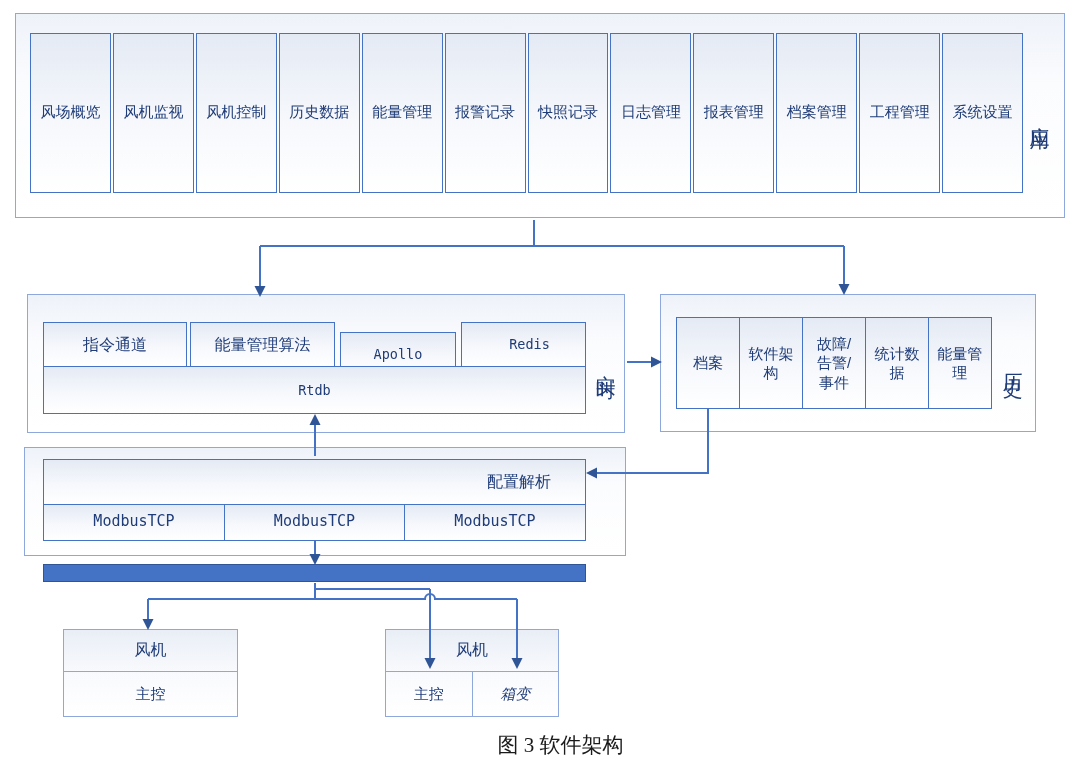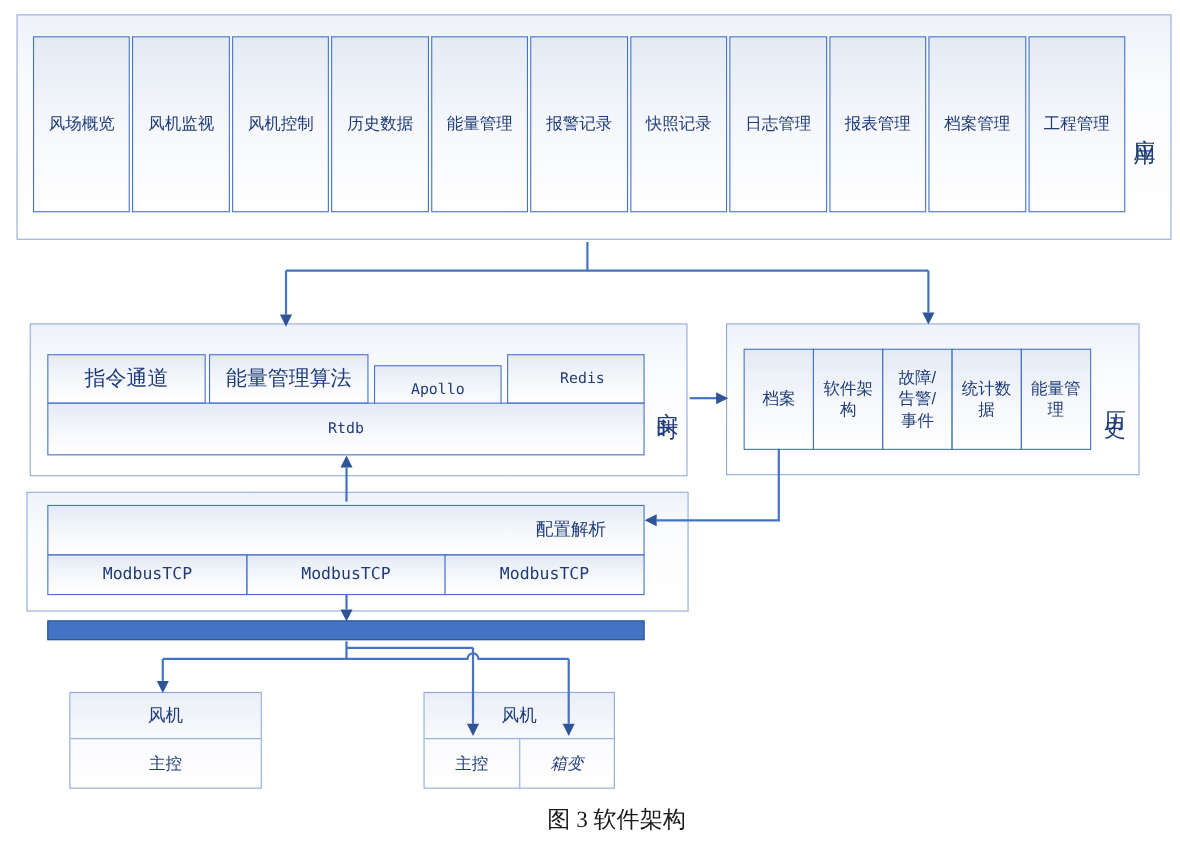--- a/index.html
+++ b/index.html
@@ -64,7 +64,7 @@
 
 <div class="stage">
 
-  <section class="container" style="left:15px;top:13px;width:1050px;height:205px;">
+  <section class="container" style="left:15px;top:13px;width:1050px;height:205px;font-family:Liberation Serif, serif;">
     <div class="row gap2" style="left:14px;top:19px;width:993px;height:160px;">
       <div class="cellbox">风场概览</div>
       <div class="cellbox">风机监视</div>

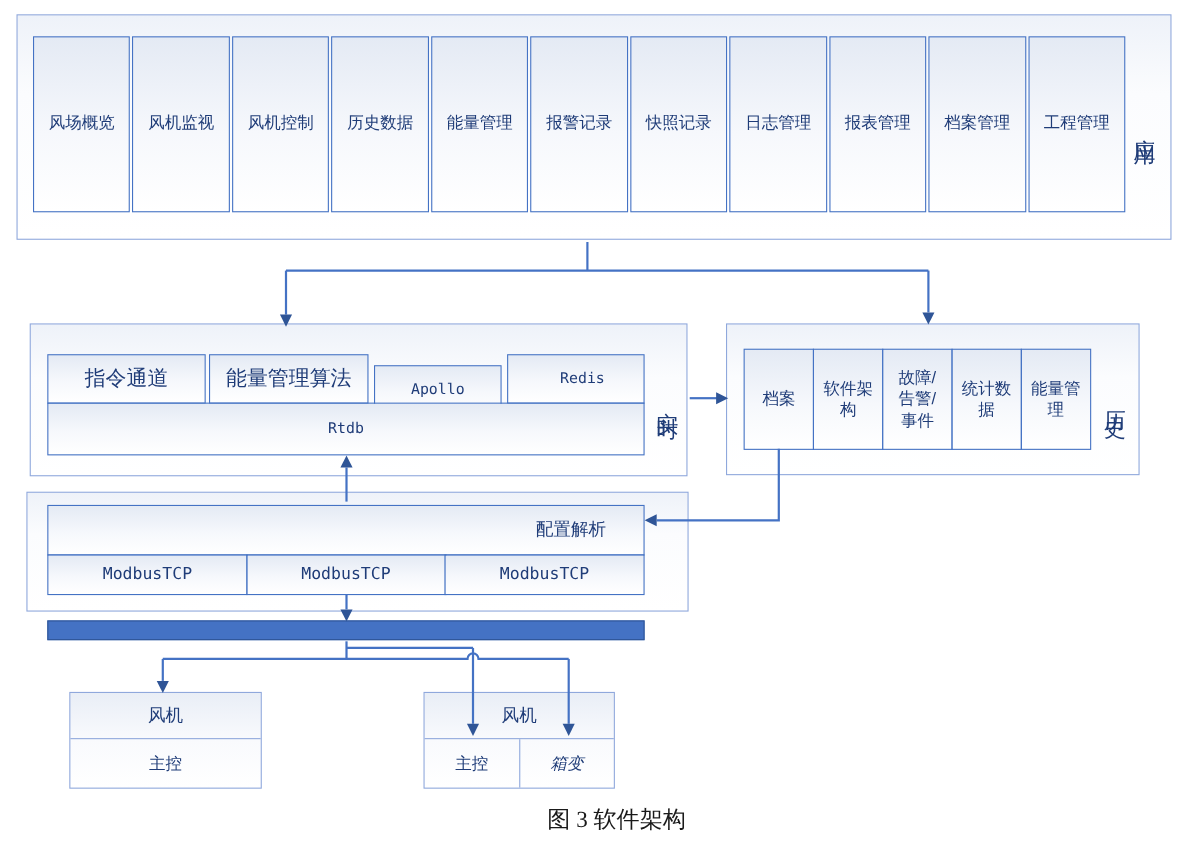--- a/index.html
+++ b/index.html
@@ -77,6 +77,7 @@
       <div class="cellbox">报表管理</div>
       <div class="cellbox">档案管理</div>
       <div class="cellbox">工程管理</div>
+      <div class="cellbox">系统设置</div>
     </div>
     <div class="vlabel" style="right:10px;">应用</div>
   </section>

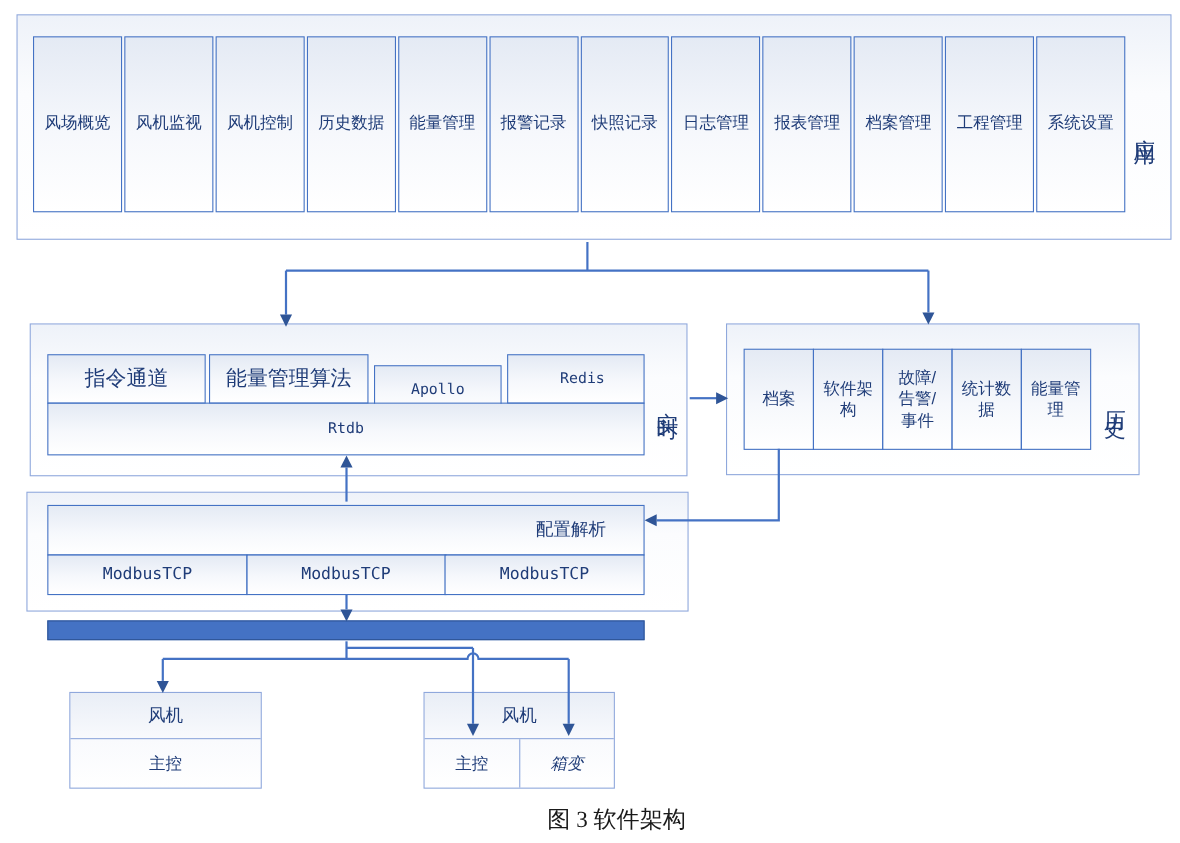--- a/index.html
+++ b/index.html
@@ -16,7 +16,7 @@
     position:absolute;border:1.5px solid #4472C4;
     background:linear-gradient(180deg,#e4eaf4 0%,#f6f8fc 55%,#ffffff 100%);
     box-sizing:border-box;display:flex;align-items:center;justify-content:center;
-    text-align:center;font-size:19px;color:#1F3C78;line-height:1.35;
+    text-align:center;font-size:16px;color:#1F3C78;line-height:1.35;
   }
   .row{position:absolute;display:flex;box-sizing:border-box;}
   .row .cellbox{

